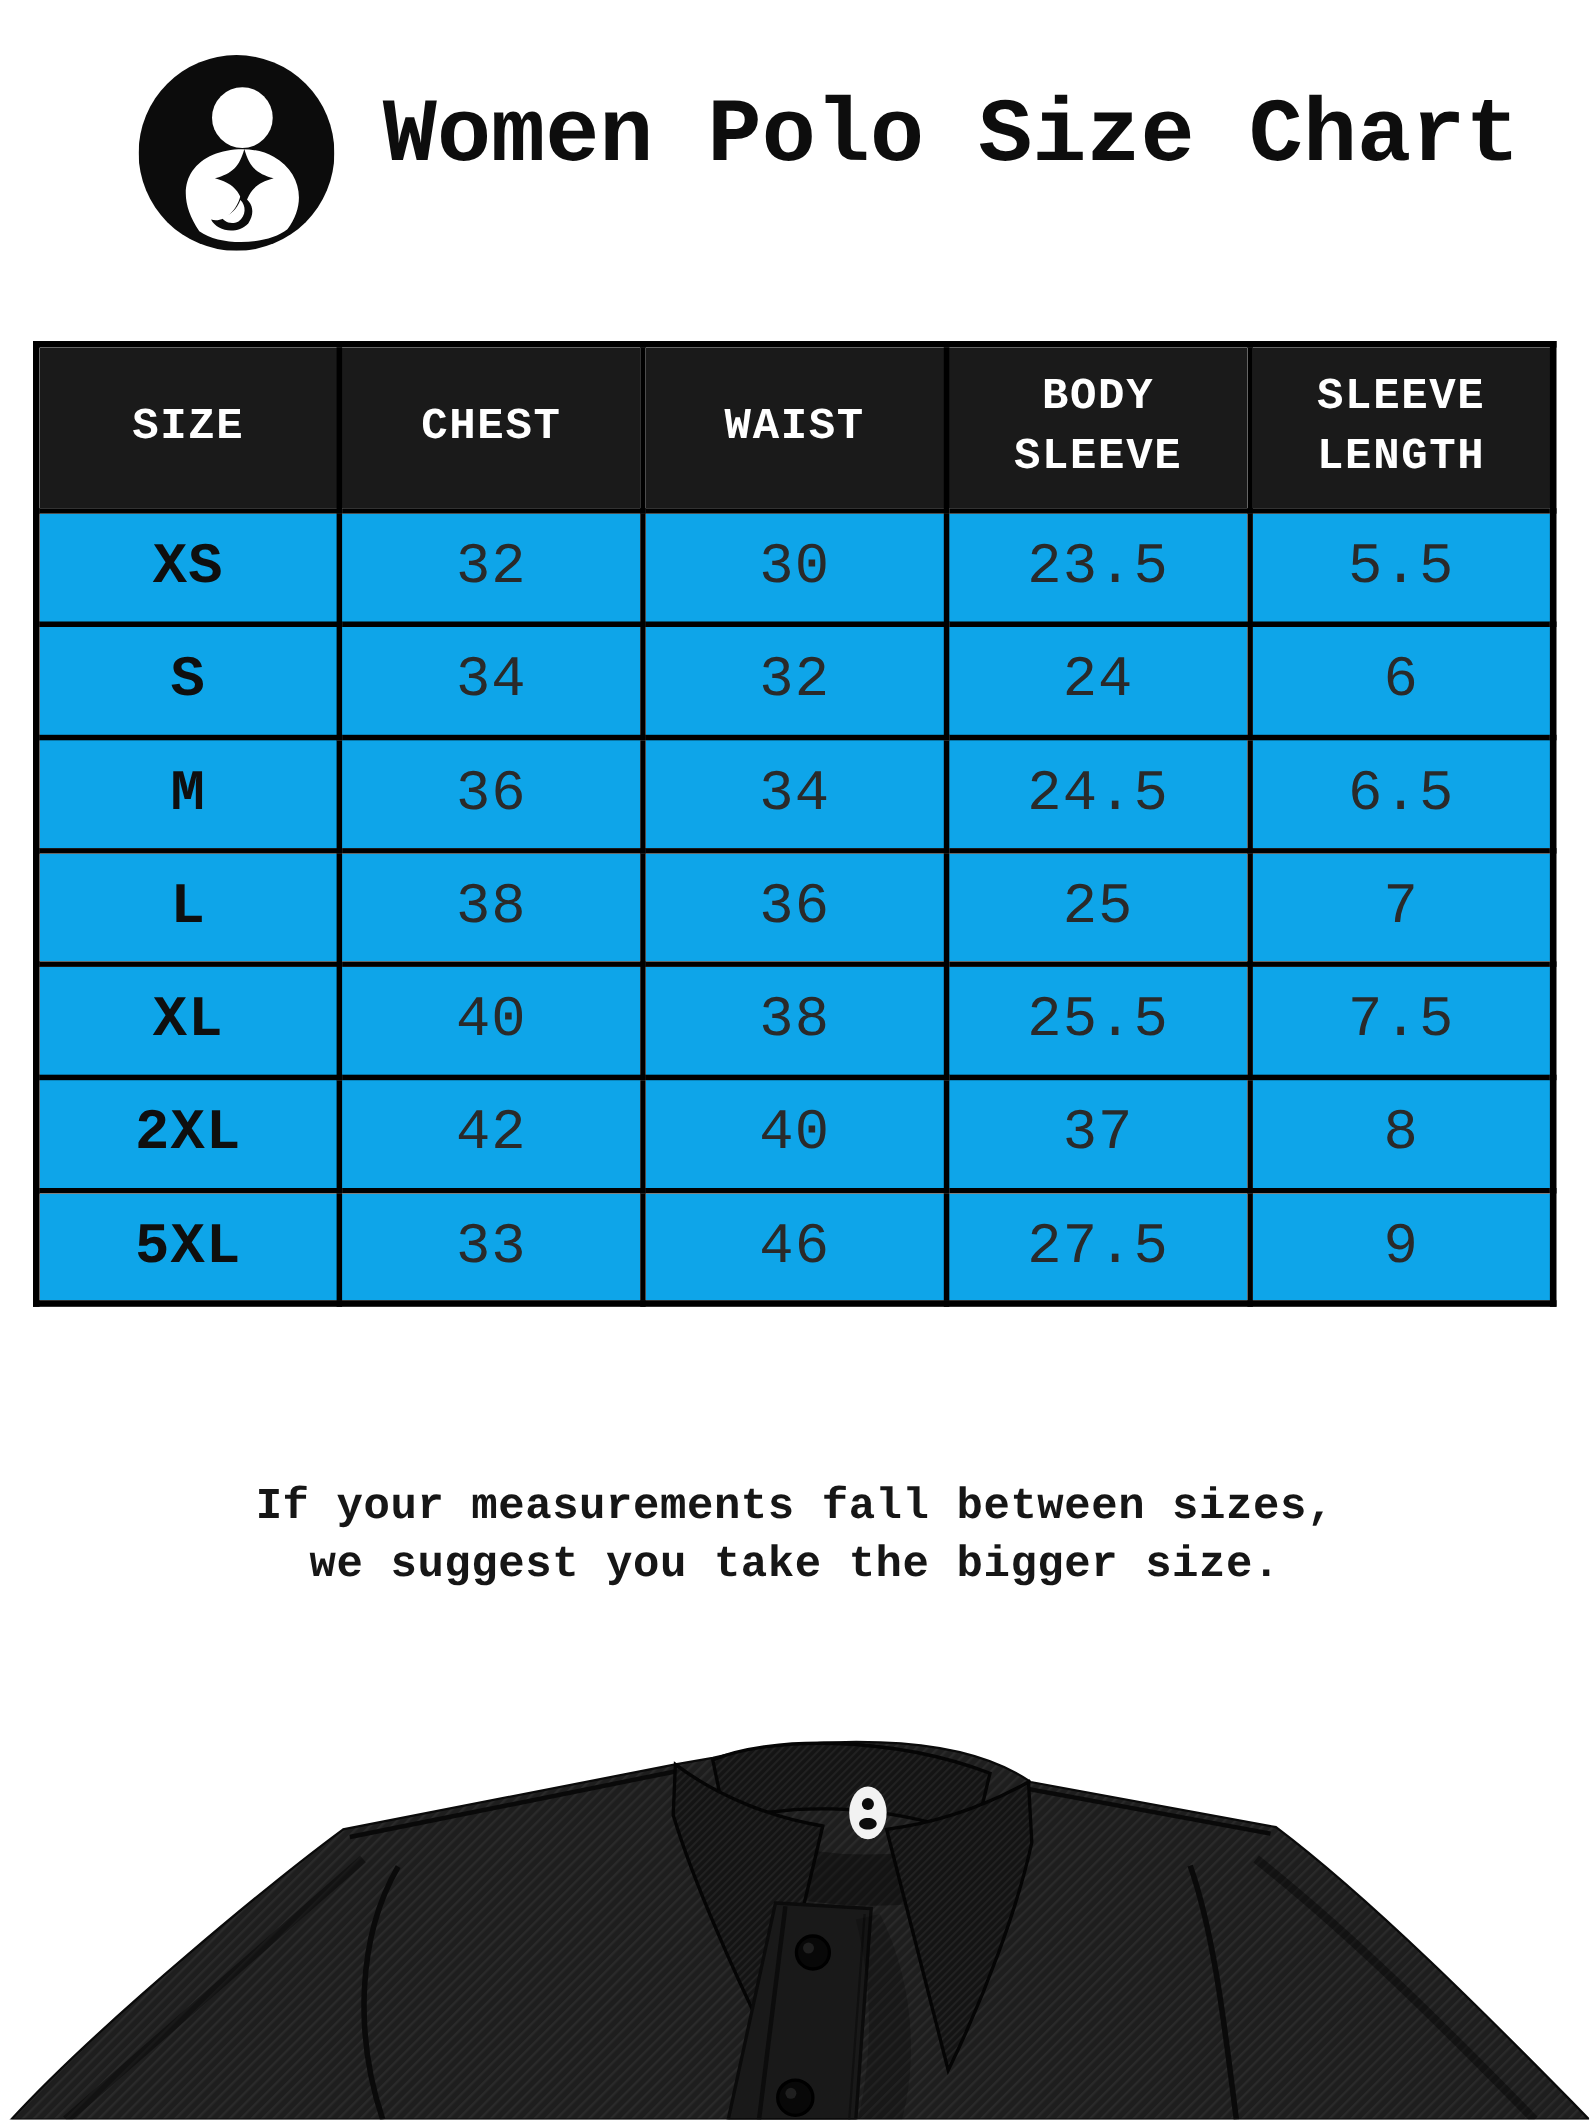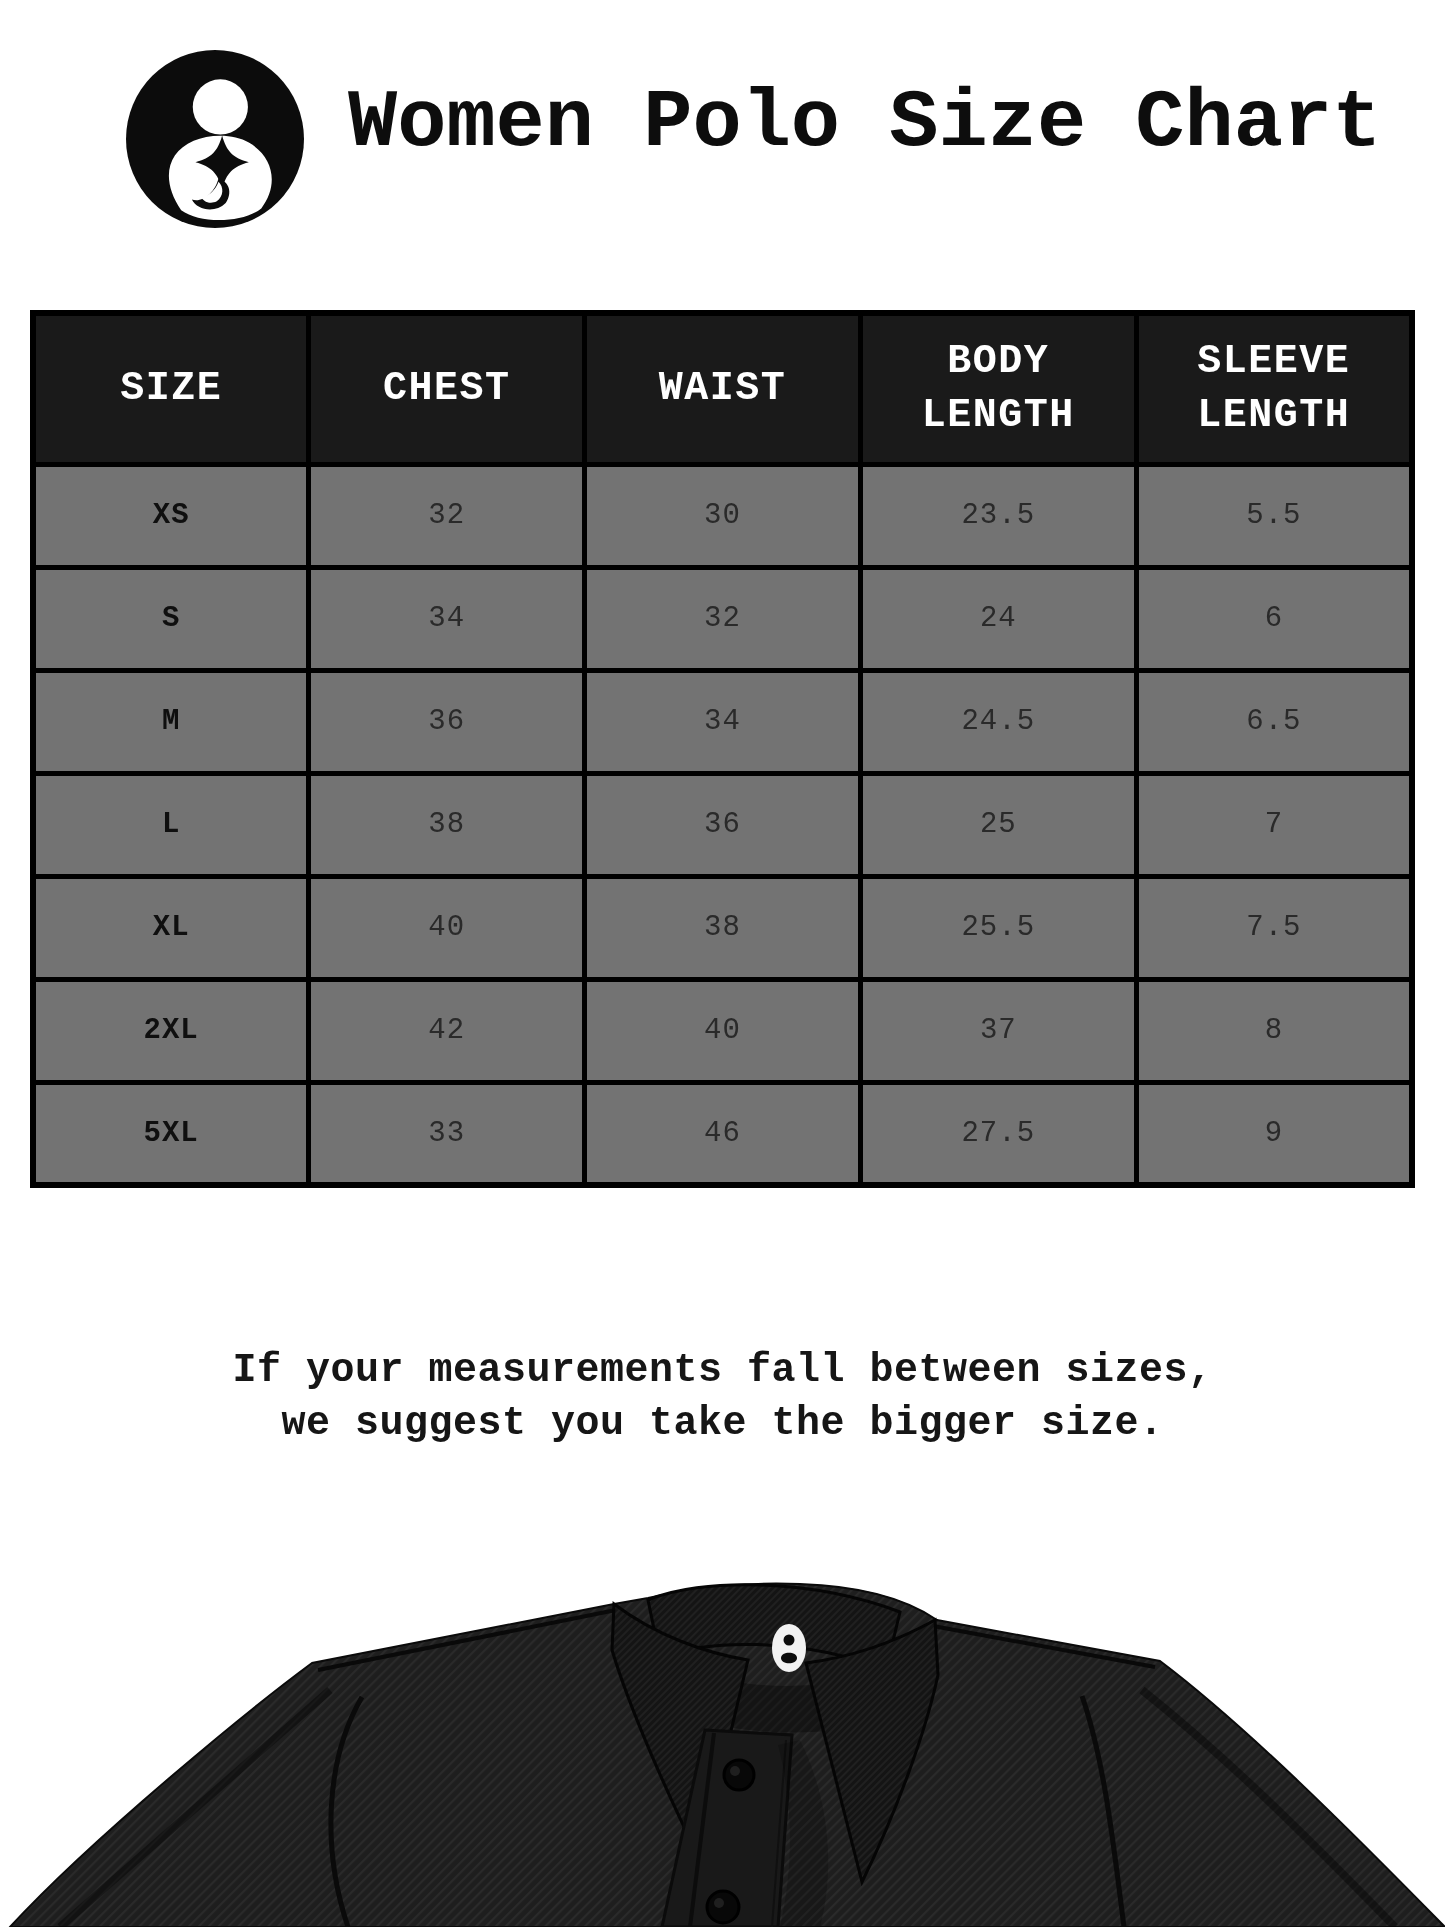--- a/index.html
+++ b/index.html
@@ -80,7 +80,7 @@
         <th>SIZE</th>
         <th>CHEST</th>
         <th>WAIST</th>
-        <th>BODY LENGTH</th>
+        <th>BODY SLEEVE</th>
         <th>SLEEVE LENGTH</th>
       </tr>
     </thead>

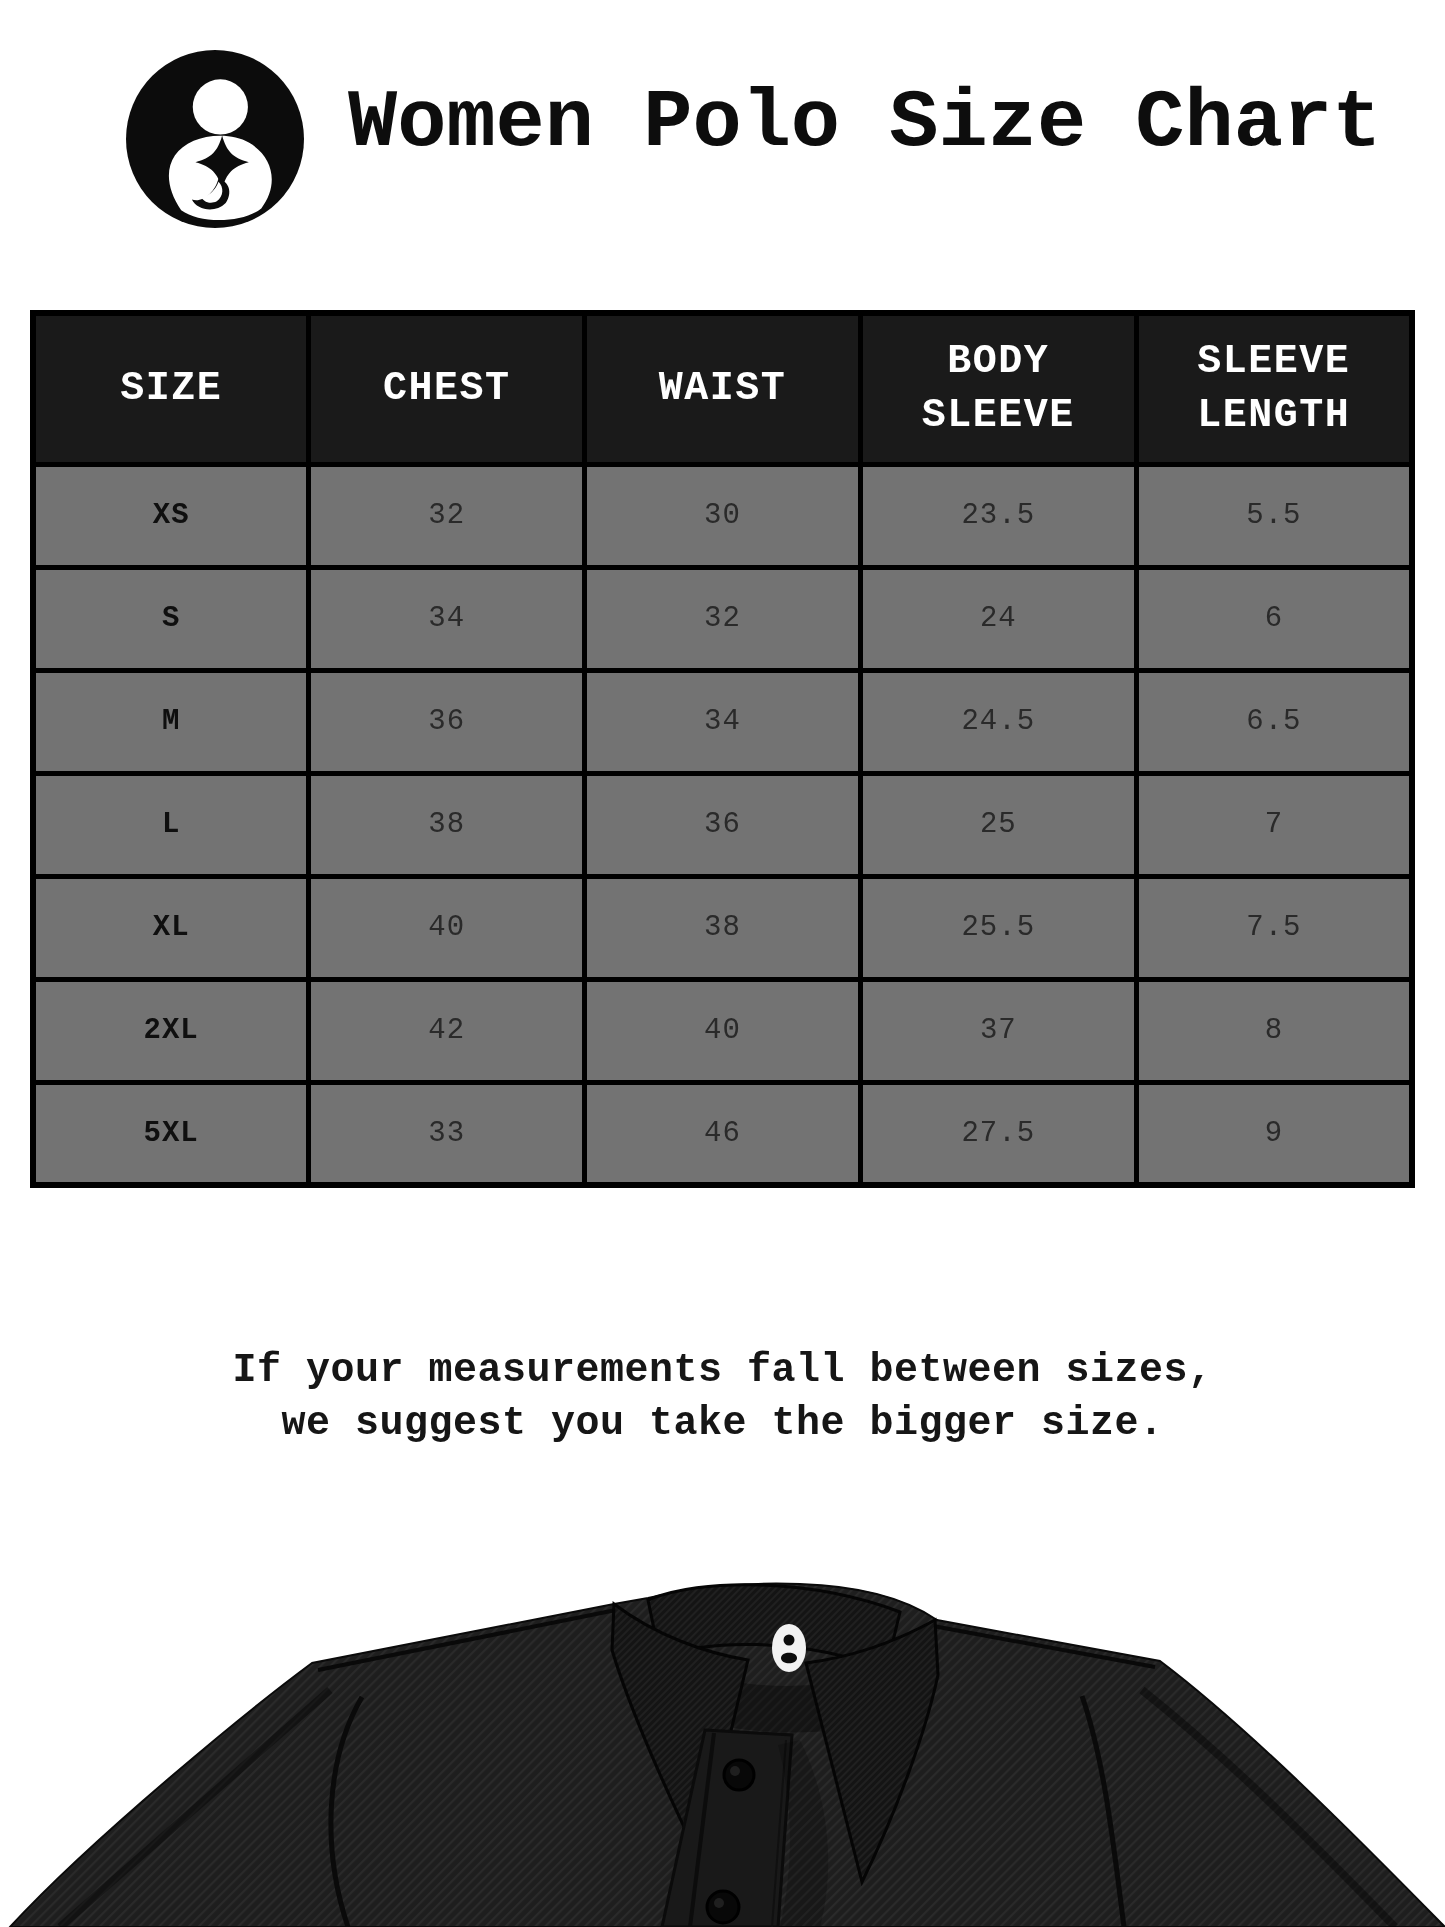--- a/index.html
+++ b/index.html
@@ -37,8 +37,8 @@
     line-height:1.35; padding:0 30px;
   }
   .size-table td {
-    background:#737373; color:#2a2a2a;
-    font-size:29px; font-weight:normal; letter-spacing:1px;
+    background:#0ea5e9; color:#2a2a2a;
+    font-size:52px; font-weight:normal; letter-spacing:1px;
   }
   .size-table td.size-col {
     font-weight:bold; color:#0f0f0f;

